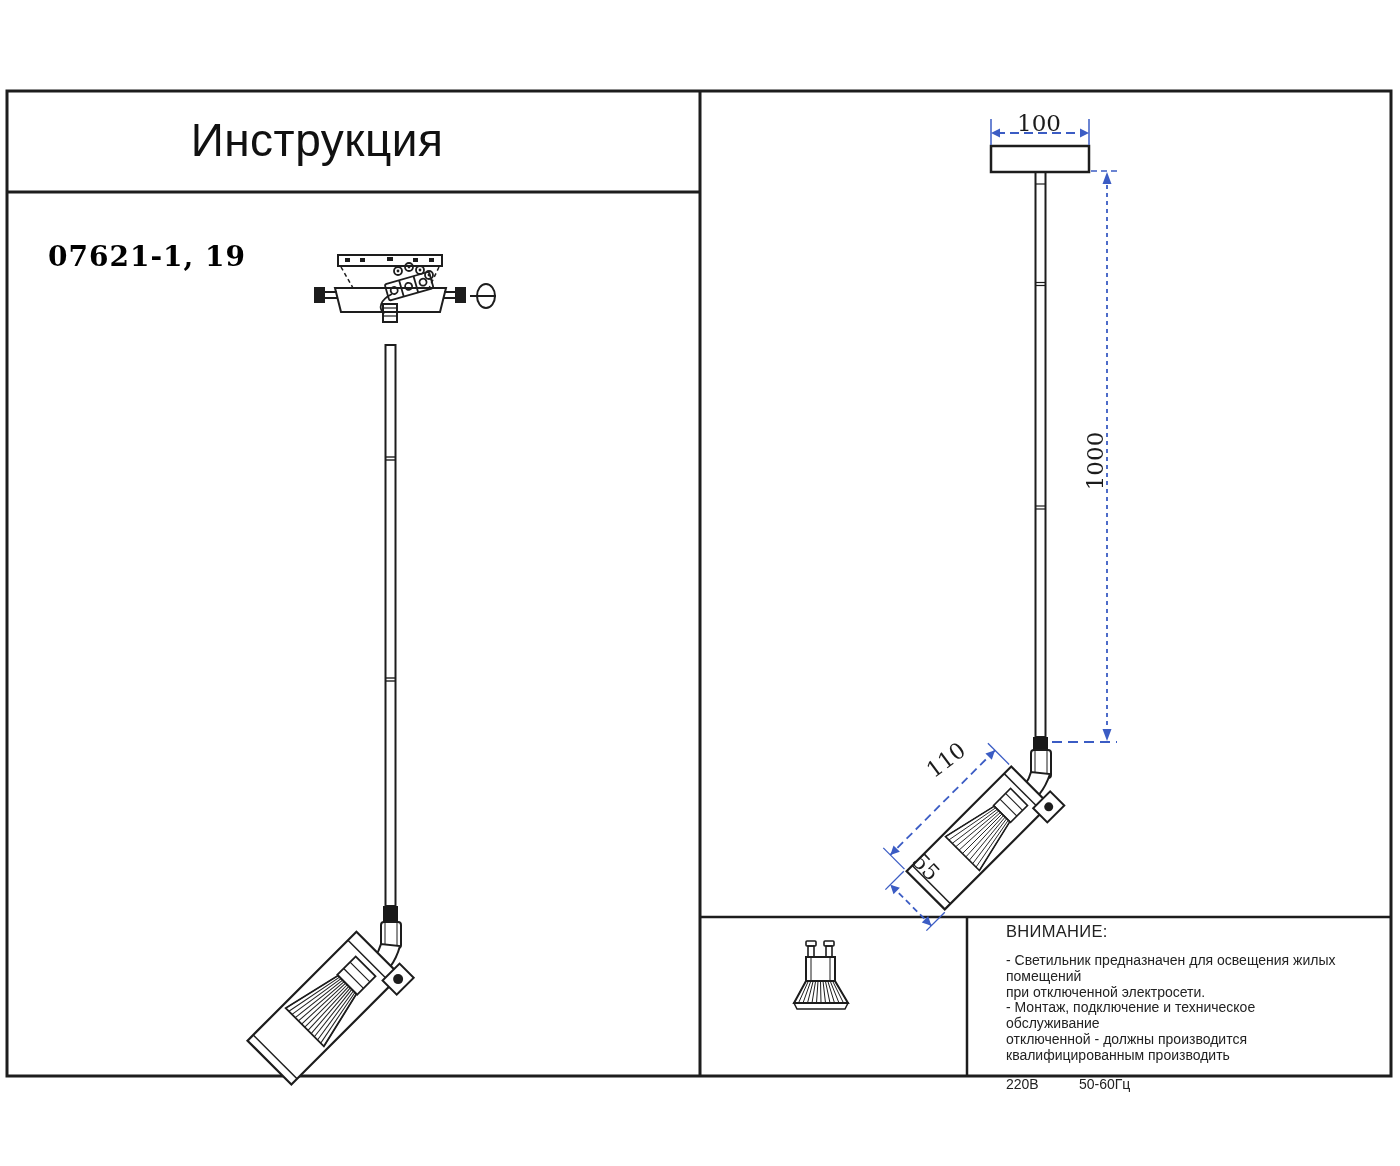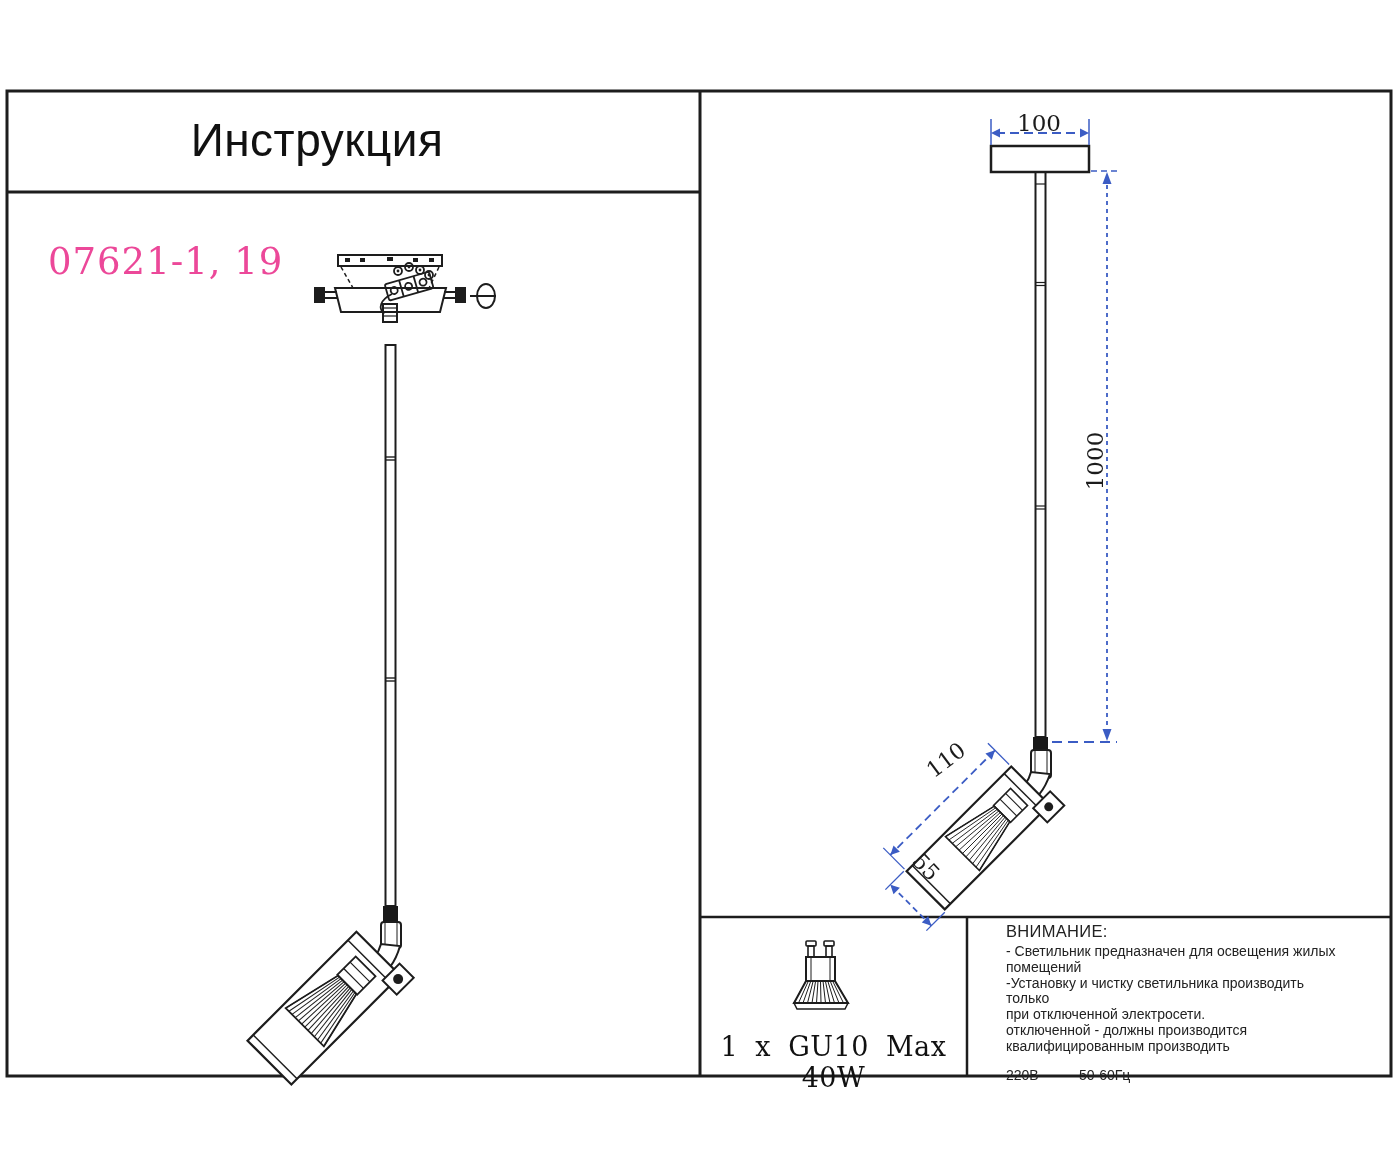--- a/index.html
+++ b/index.html
@@ -10,7 +10,7 @@
   .sans{font-family:"Liberation Sans",sans-serif;}
   #title{left:5px;top:112px;width:624px;text-align:center;font-size:46px;line-height:56px;
          letter-spacing:0.5px;color:#111;}
-  #model{left:48px;top:240px;font-size:37px;letter-spacing:1px;color:#ec4899;}
+  #model{left:48px;top:240px;font-size:28px;letter-spacing:1px;color:#000000;font-weight:bold;}
   .dim-label{color:#1c1c1c;font-size:23px;white-space:nowrap;}
   #dim-100{left:1039px;top:123px;transform:translate(-50%,-50%);}
   #dim-1000{left:1095px;top:461px;transform:translate(-50%,-50%) rotate(-90deg);}

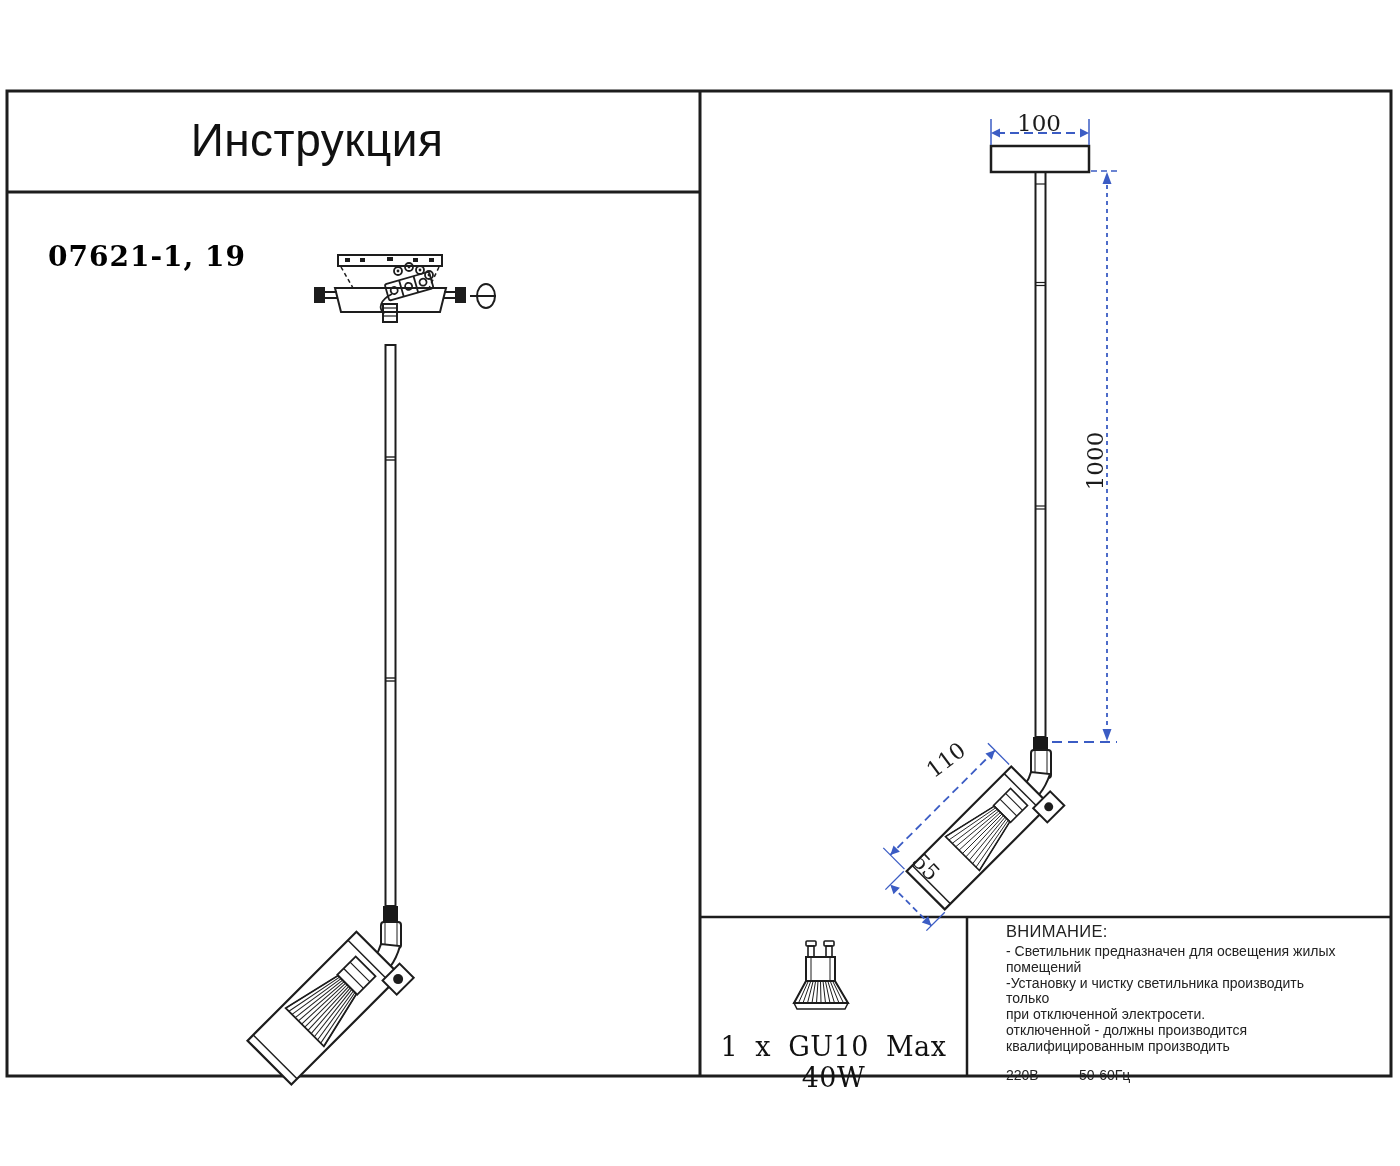--- a/index.html
+++ b/index.html
@@ -19,7 +19,7 @@
   #lamp-spec{left:700px;top:1031px;width:267px;text-align:center;font-size:27px;
              word-spacing:8px;letter-spacing:0.5px;color:#111;}
   #warning{left:1006px;top:922px;width:340px;color:#222;}
-  #warning .w-head{font-size:16.5px;margin-bottom:3px;letter-spacing:0.3px;}
+  #warning .w-head{font-size:16.5px;margin-bottom:12px;letter-spacing:0.3px;}
   #warning .w-line{font-size:14px;line-height:15.8px;}
   #warning .w-power{font-size:14px;line-height:15.8px;margin-top:13px;}
   #warning .w-volt{display:inline-block;width:69px;}

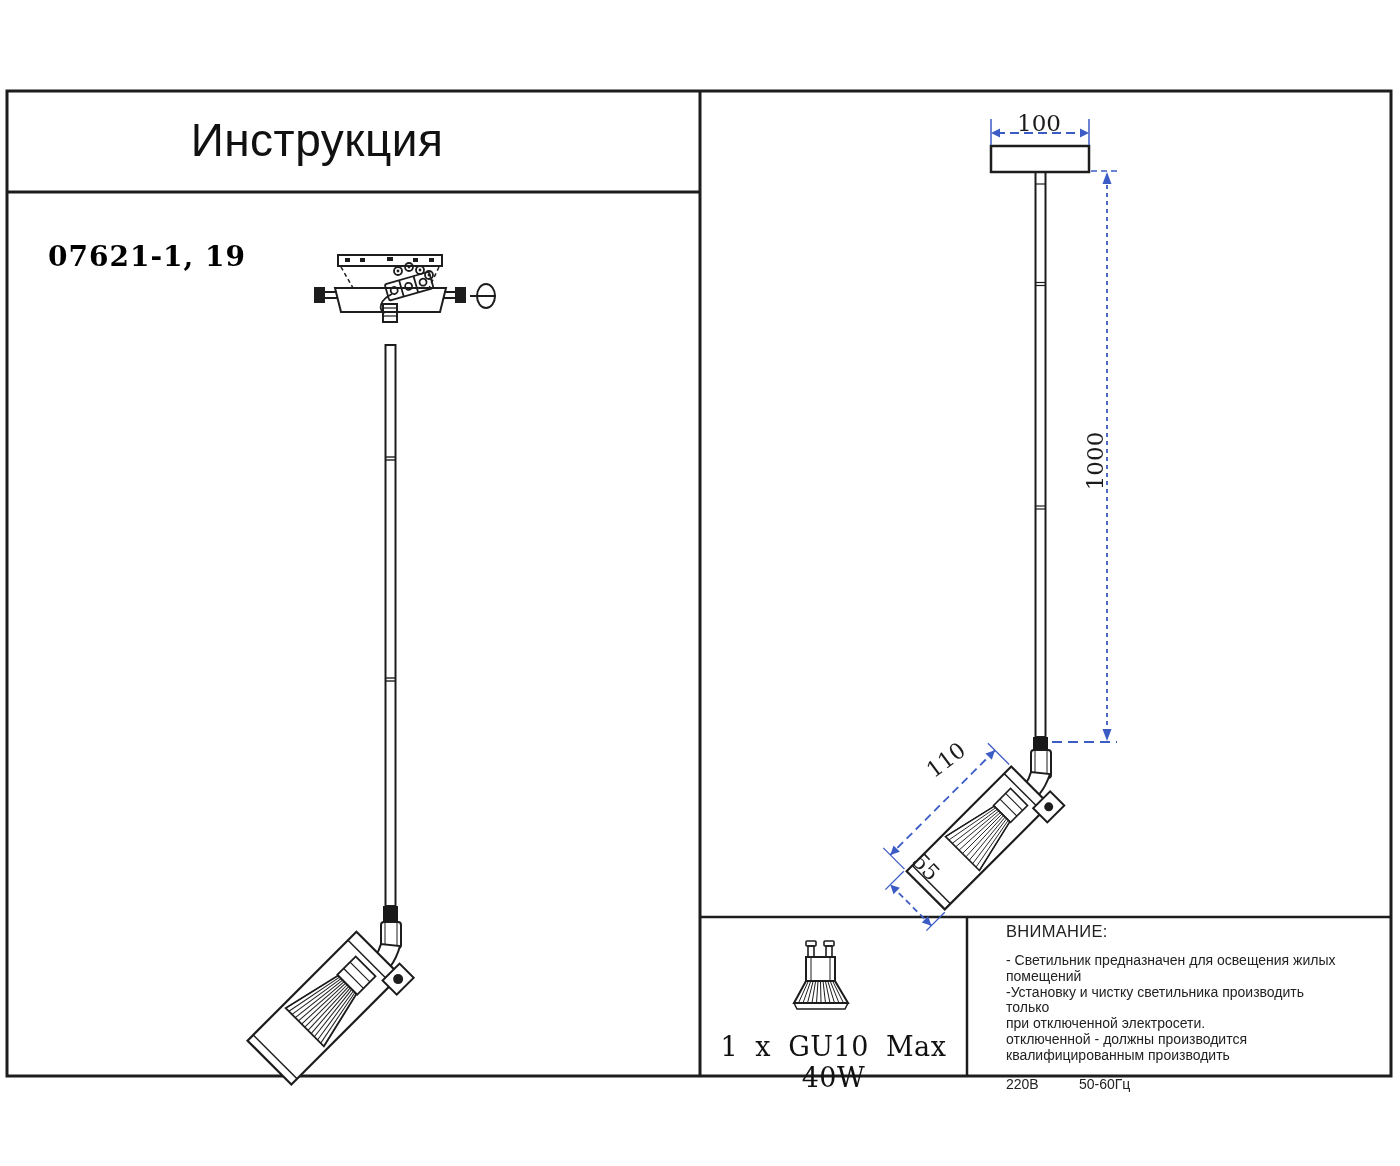--- a/index.html
+++ b/index.html
@@ -267,7 +267,6 @@
     <div class="w-head">ВНИМАНИЕ:</div>
     <div class="w-line">- Светильник предназначен для освещения жилых</div>
     <div class="w-line">помещений</div>
-    <div class="w-line">-Установку и чистку светильника производить только</div>
     <div class="w-line">при отключенной электросети.</div>
     <div class="w-line">отключенной - должны производится</div>
     <div class="w-line">квалифицированным производить</div>

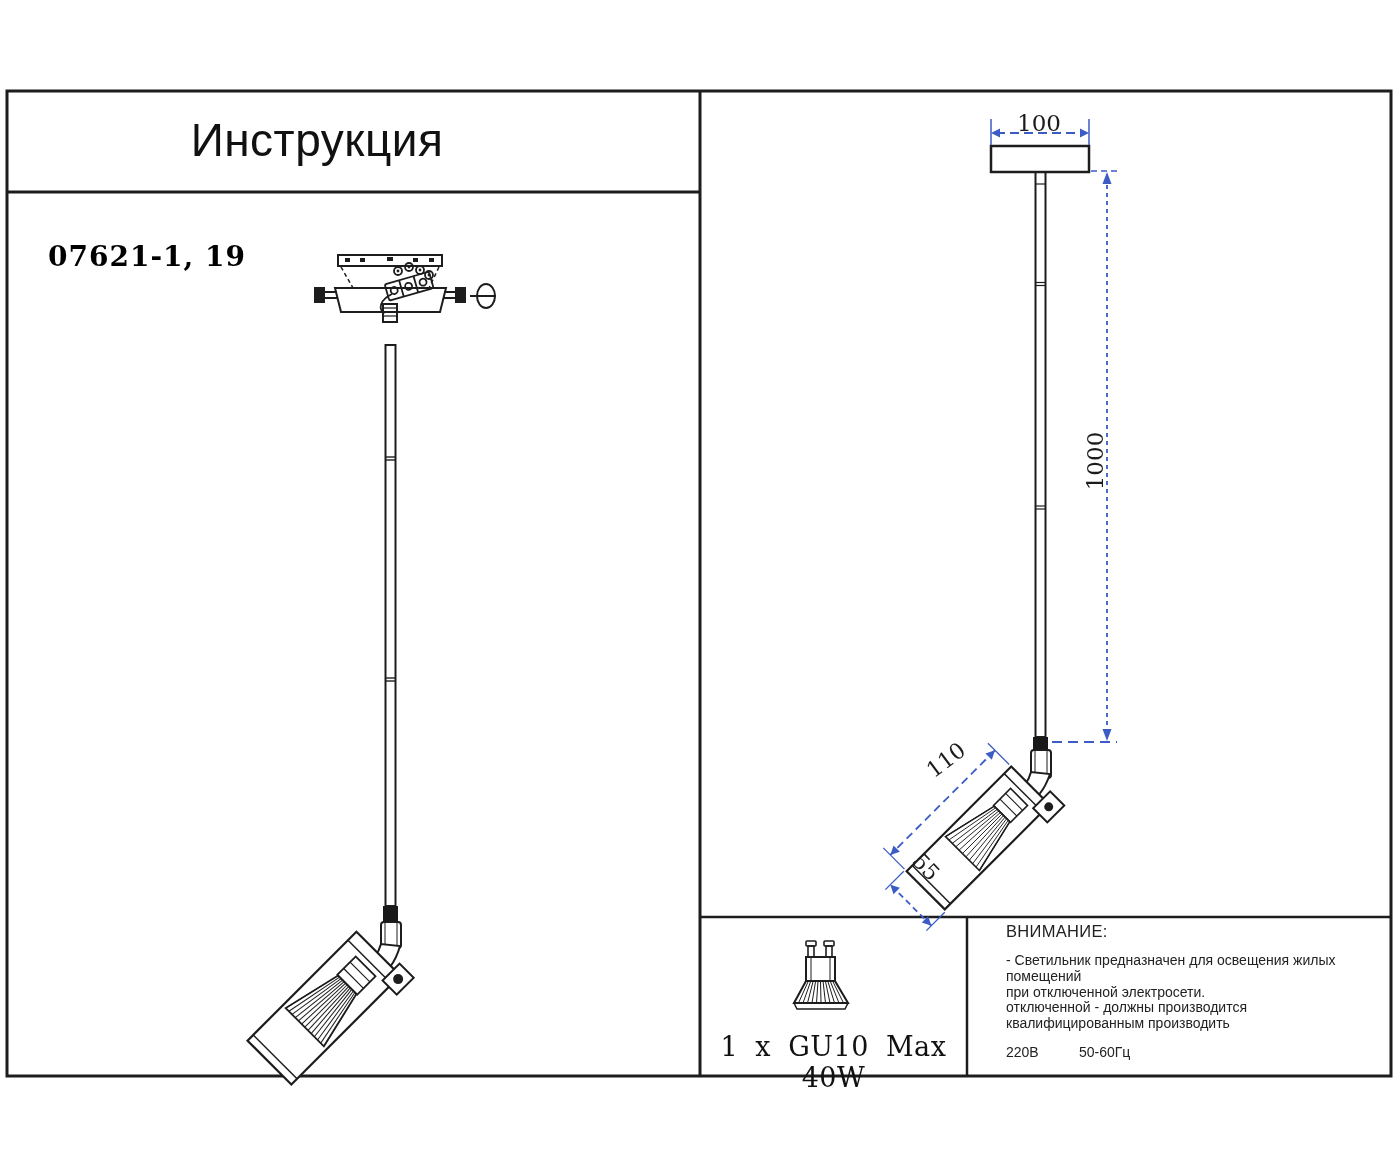--- a/index.html
+++ b/index.html
@@ -268,6 +268,7 @@
     <div class="w-line">- Светильник предназначен для освещения жилых</div>
     <div class="w-line">помещений</div>
     <div class="w-line">при отключенной электросети.</div>
+    <div class="w-line">- Монтаж, подключение и техническое обслуживание</div>
     <div class="w-line">отключенной - должны производится</div>
     <div class="w-line">квалифицированным производить</div>
     <div class="w-power">

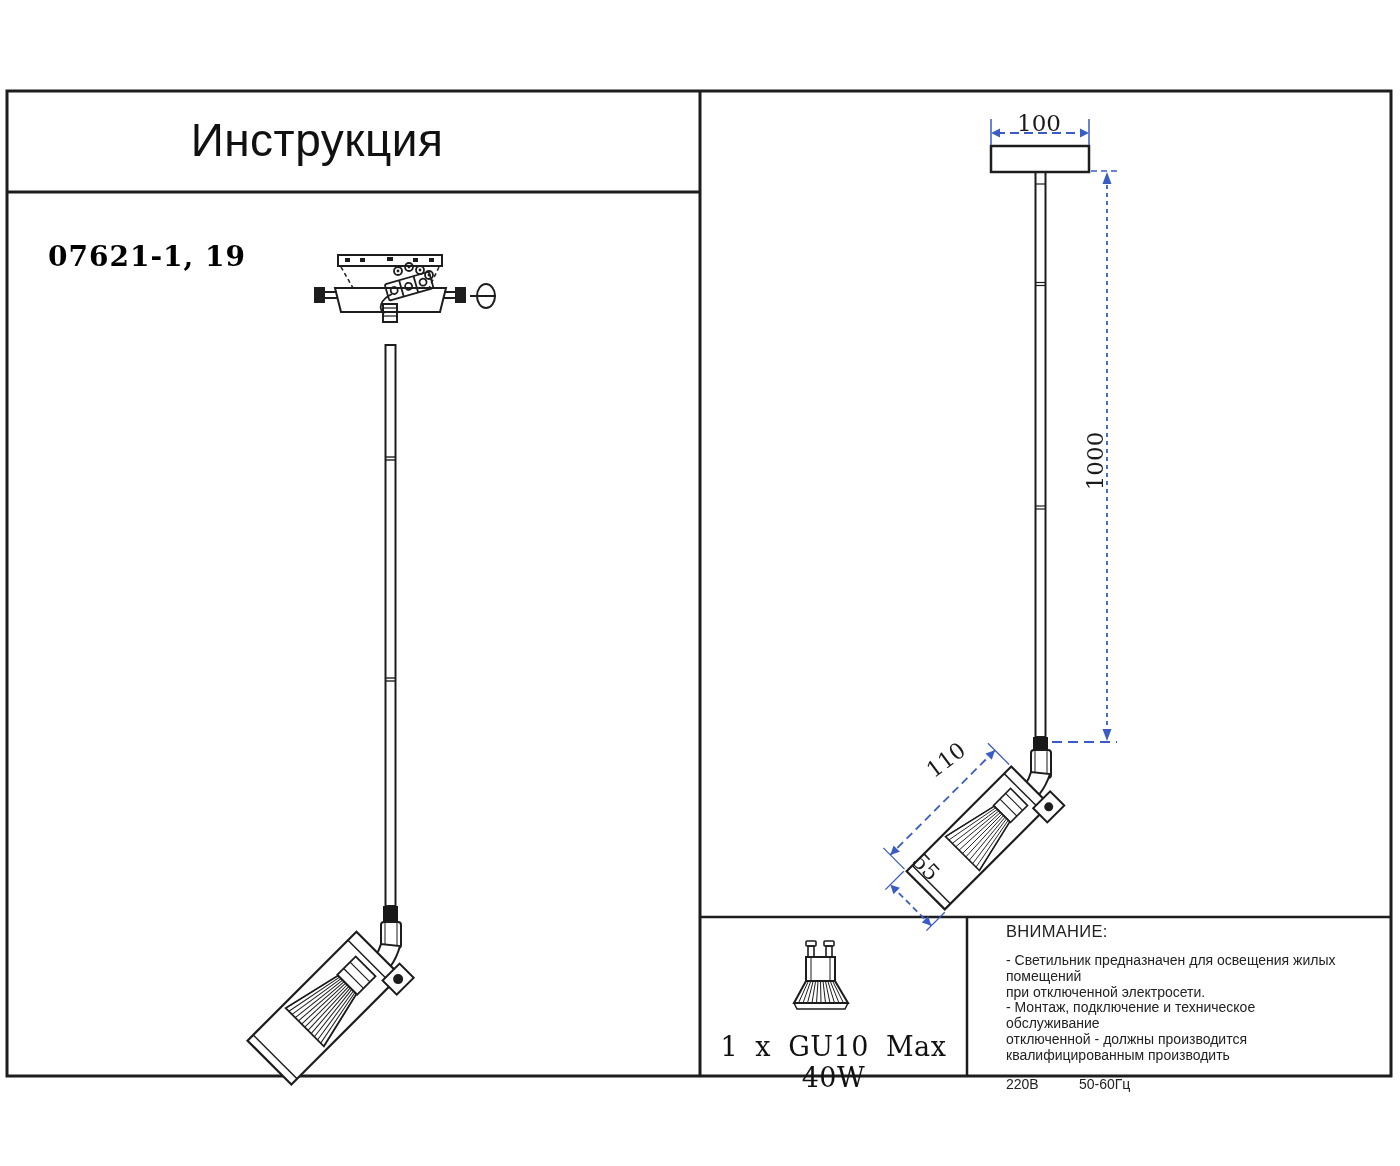--- a/index.html
+++ b/index.html
@@ -261,7 +261,6 @@
   <div id="dim-110" class="abs serif dim-label">110</div>
   <div id="dim-55" class="abs serif dim-label">55</div>
 
-  <div id="lamp-spec" class="abs serif">1 x GU10 Max 40W</div>
 
   <div id="warning" class="abs sans">
     <div class="w-head">ВНИМАНИЕ:</div>

